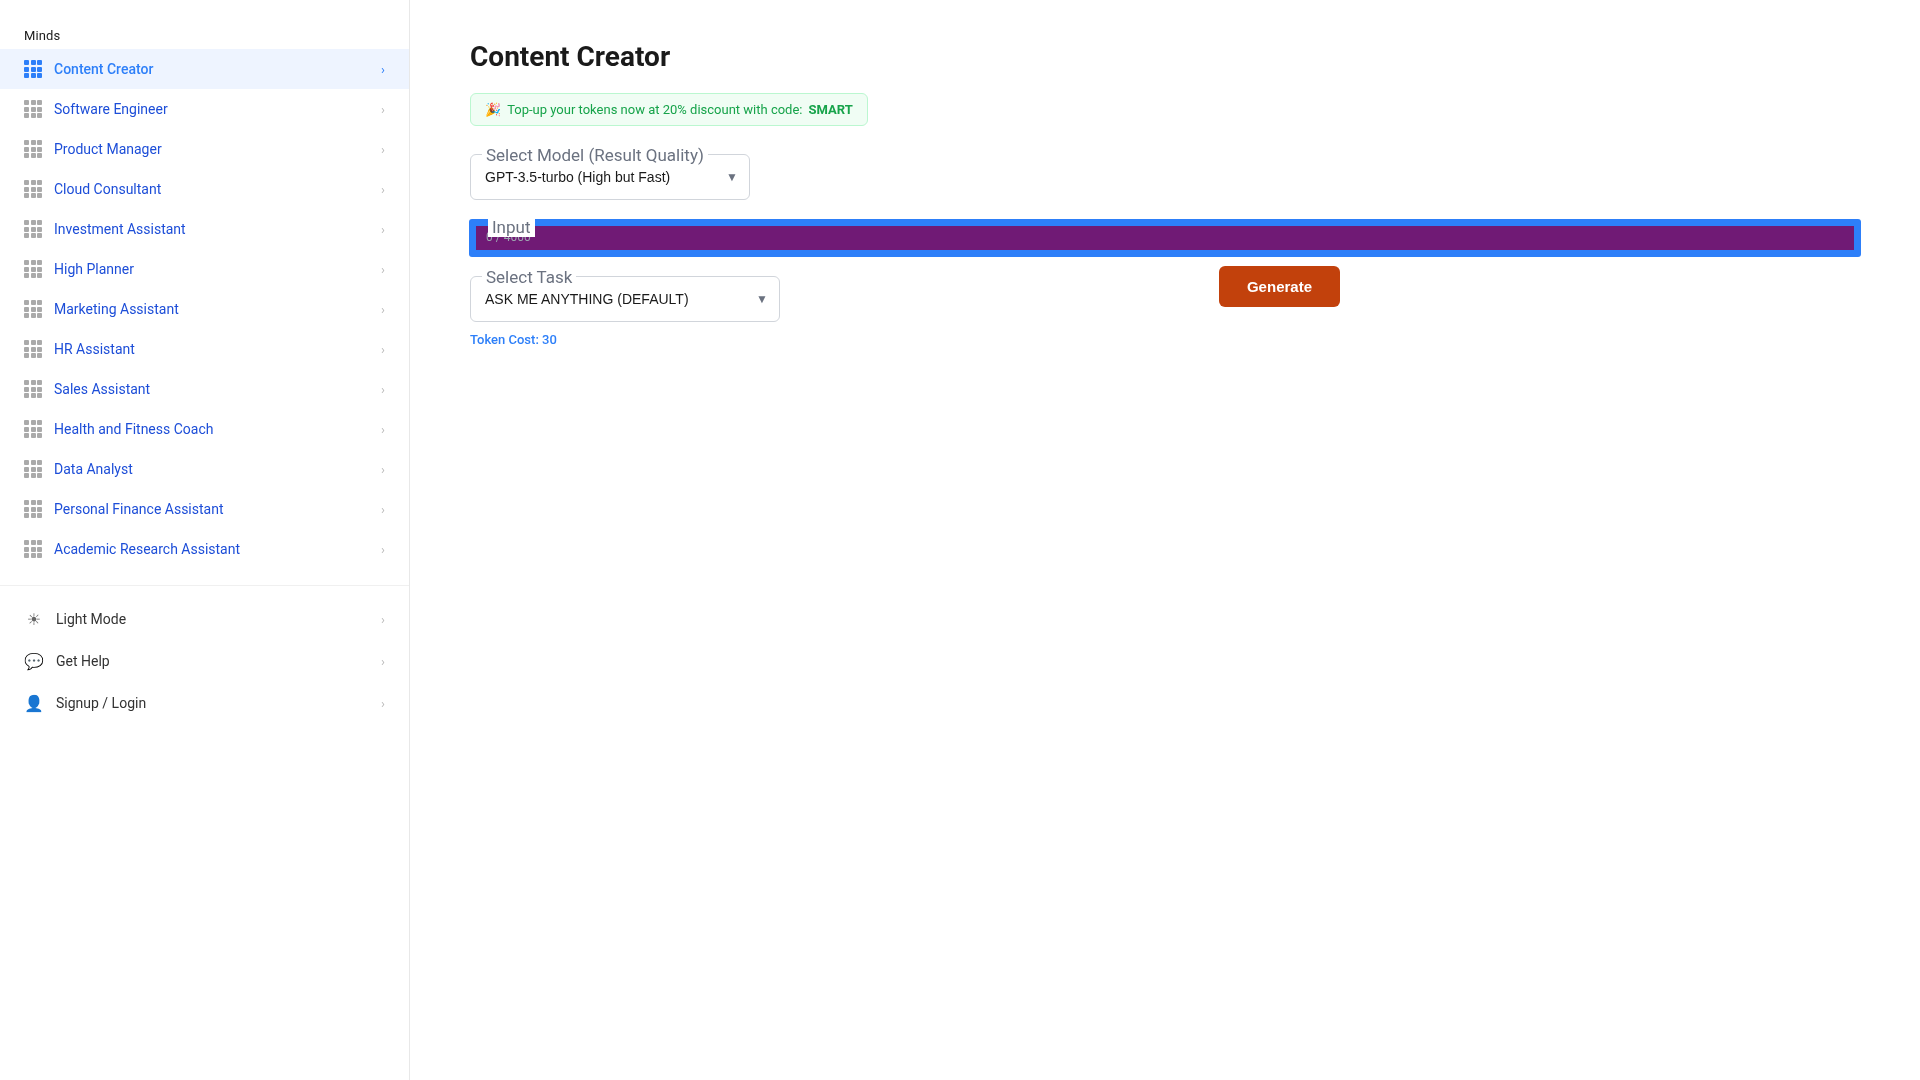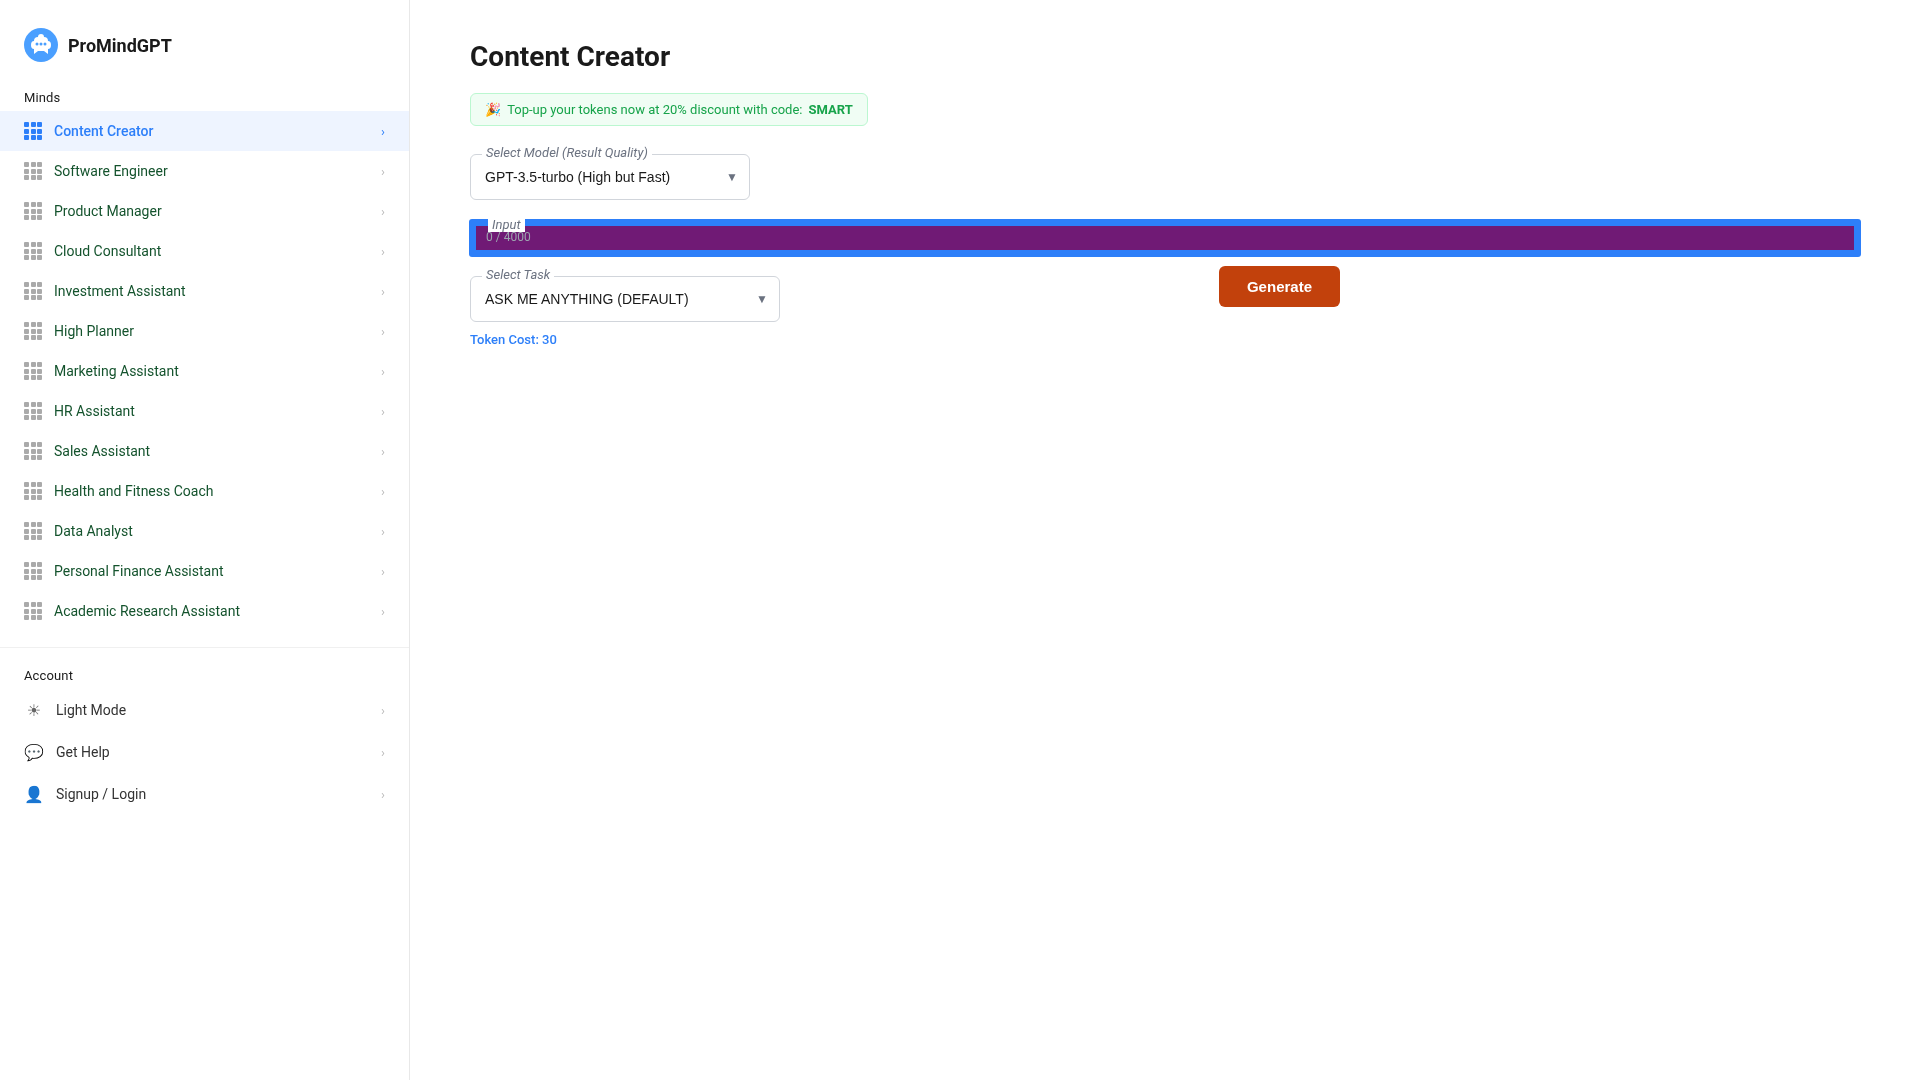--- a/index.html
+++ b/index.html
@@ -306,17 +306,6 @@
 <body>
 
 <div id="sidebar">
-  <div class="logo-area">
-
-    <svg class="logo-icon" viewBox="0 0 34 34" fill="none" xmlns="http://www.w3.org/2000/svg">
-      <circle cx="17" cy="17" r="17" fill="#4a9fff"></circle>
-      <path d="M10 13 Q10 9 14 9 Q14 6 17 6 Q20 6 20 9 Q24 9 24 13 Q27 13 27 17 Q27 21 24 21 L24 26 L20 23 L14 23 L10 26 L10 21 Q7 21 7 17 Q7 13 10 13Z" fill="white"></path>
-      <circle cx="13" cy="16" r="1.5" fill="#4a9fff"></circle>
-      <circle cx="17" cy="16" r="1.5" fill="#4a9fff"></circle>
-      <circle cx="21" cy="16" r="1.5" fill="#4a9fff"></circle>
-    </svg>
-    <span class="logo-text">ProMindGPT</span>
-  </div>
 
   <div class="section-label">Minds</div>
 

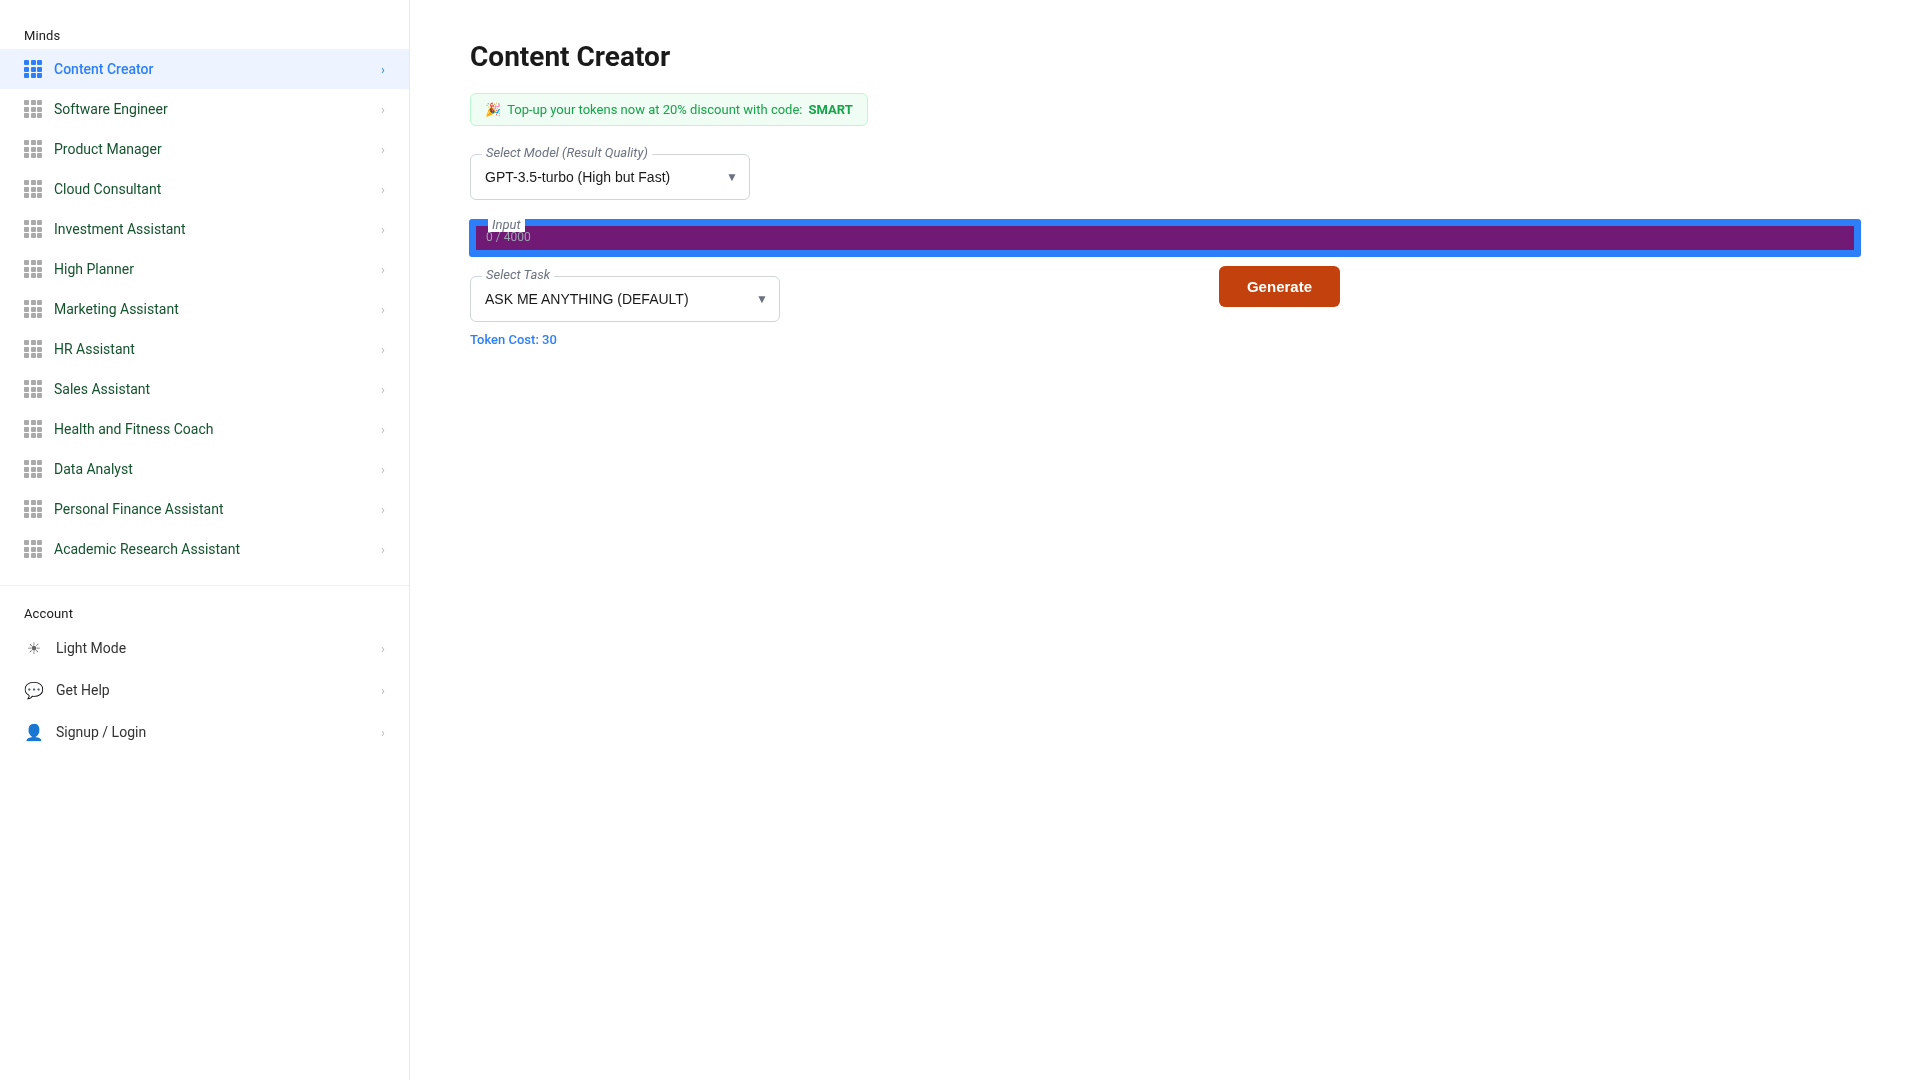--- a/index.html
+++ b/index.html
@@ -94,7 +94,7 @@
     .nav-item-label {
       flex: 1;
       font-size: 14px;
-      color: #14532d;
+      color: #1d4ed8;
     }
 
     .nav-chevron {

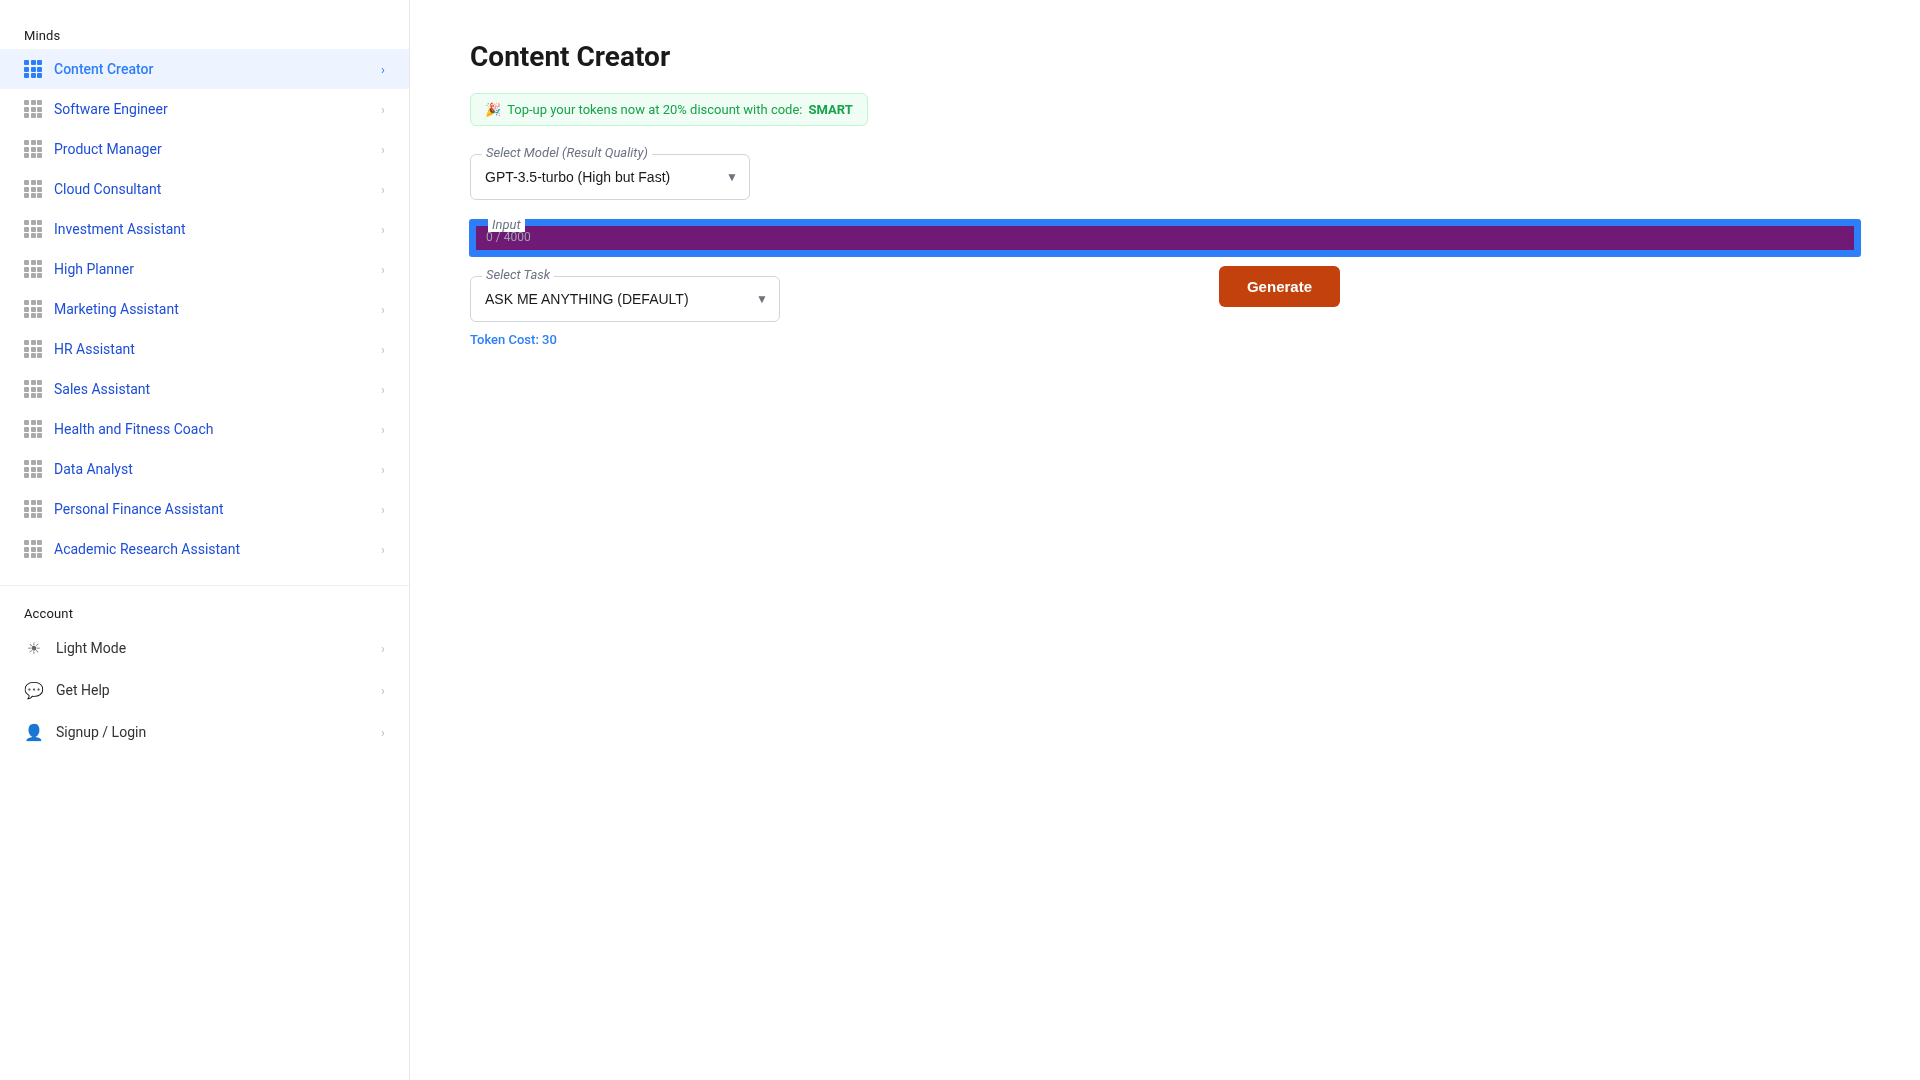--- a/index.html
+++ b/index.html
@@ -192,10 +192,9 @@
       left: 12px;
       background: #fff;
       padding: 0 4px;
-      font-size: 13px;
+      font-size: 17px;
       color: #6b7280;
       z-index: 1;
-      font-style: italic;
     }
 
     .select-wrapper {

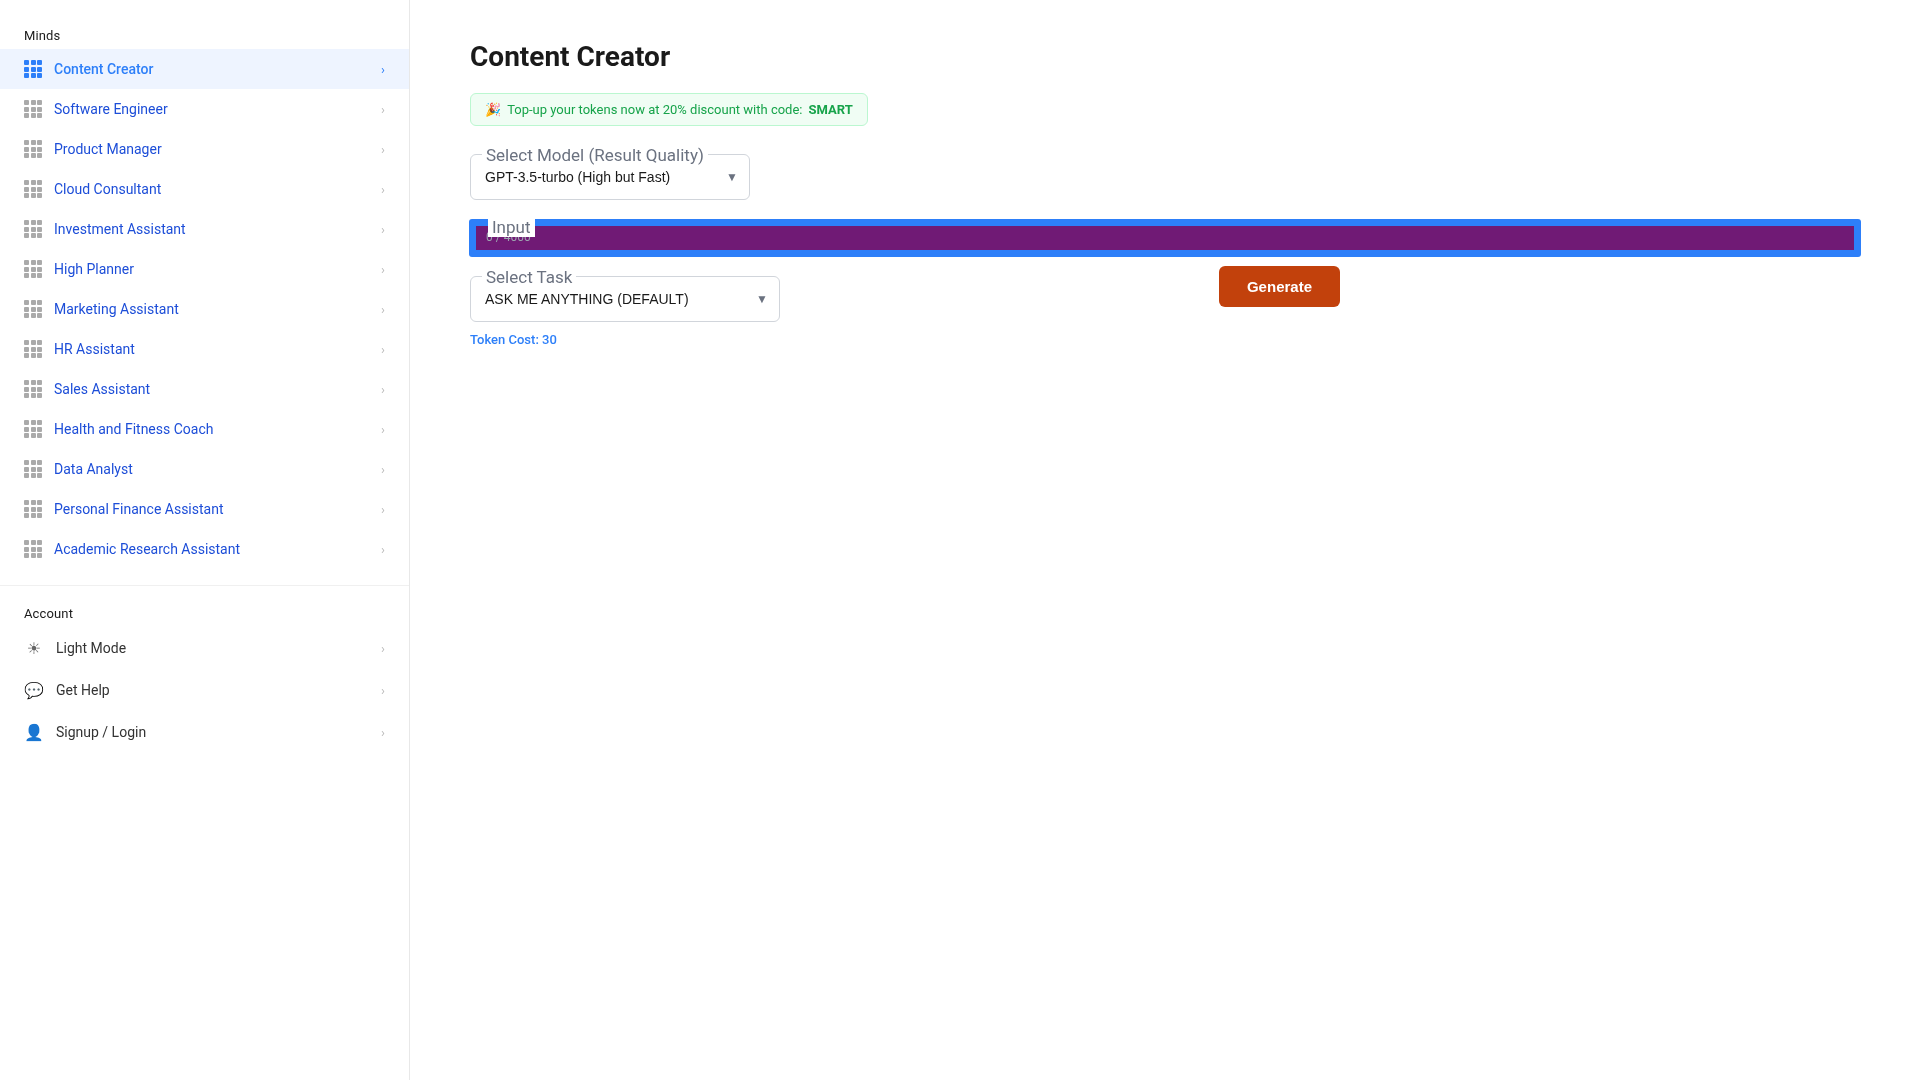--- a/index.html
+++ b/index.html
@@ -508,7 +508,6 @@
     </nav>
 
   <div class="account-section">
-    <div class="section-label">Account</div>
 
   <div class="account-item">
         <div class="account-icon">☀</div>

